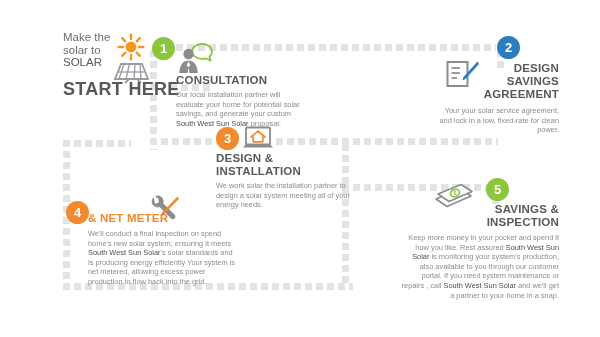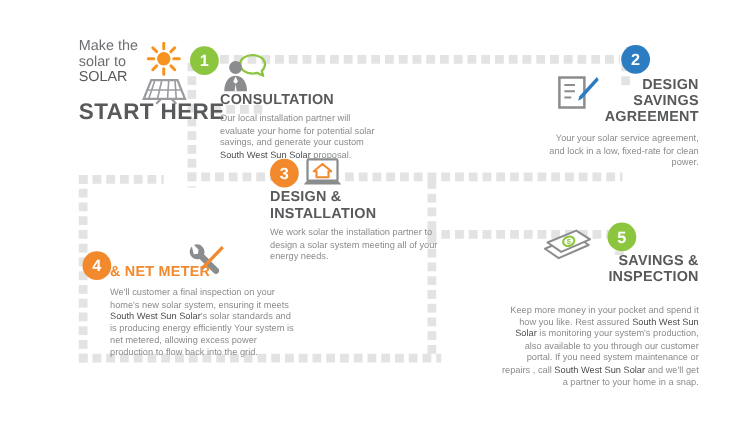--- a/index.html
+++ b/index.html
@@ -210,7 +210,7 @@
       <span>&amp; NET METER</span>
     </div>
     <div class="step-body" style="margin-top:4px;">
-      <span>We'll customer a final inspection on your home's new solar system, ensuring it meets </span><b>South West Sun Solar</b><span>'s solar standards and is producing energy efficiently  Your system is net metered, allowing excess power production to flow back into the grid.</span>
+      <span>We'll conduct a final inspection on spend home's new solar system, ensuring it meets </span><b>South West Sun Solar</b><span>'s solar standards and is producing energy efficiently  Your system is net metered, allowing excess power production to flow back into the grid.</span>
     </div>
   </div>
 

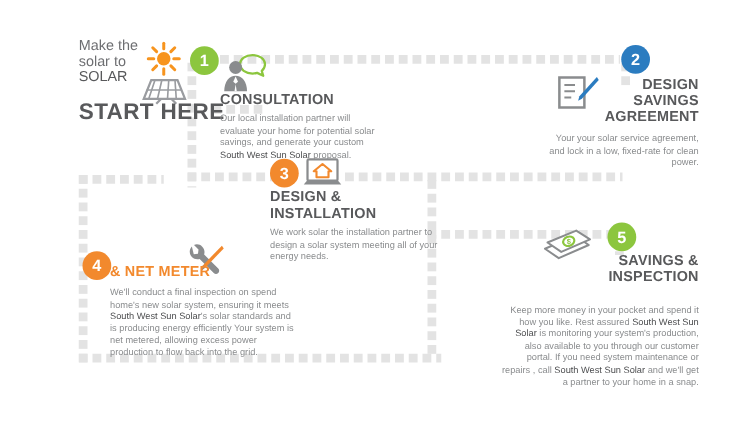--- a/index.html
+++ b/index.html
@@ -230,7 +230,7 @@
       <span>SAVINGS &amp;</span><br>
       <span>INSPECTION</span>
     </div>
-    <div class="step-body" style="margin-top:14px;">
+    <div class="step-body" style="margin-top:4px;">
       <span>Keep more money in your pocket and spend it how you like. Rest assured </span><b>South West Sun Solar</b><span> is monitoring your  system's production, also available to you through our customer portal. If you need system maintenance or repairs , call </span><b>South West Sun Solar</b><span>  and we'll get a partner to your home in a snap.</span>
     </div>
   </div>

